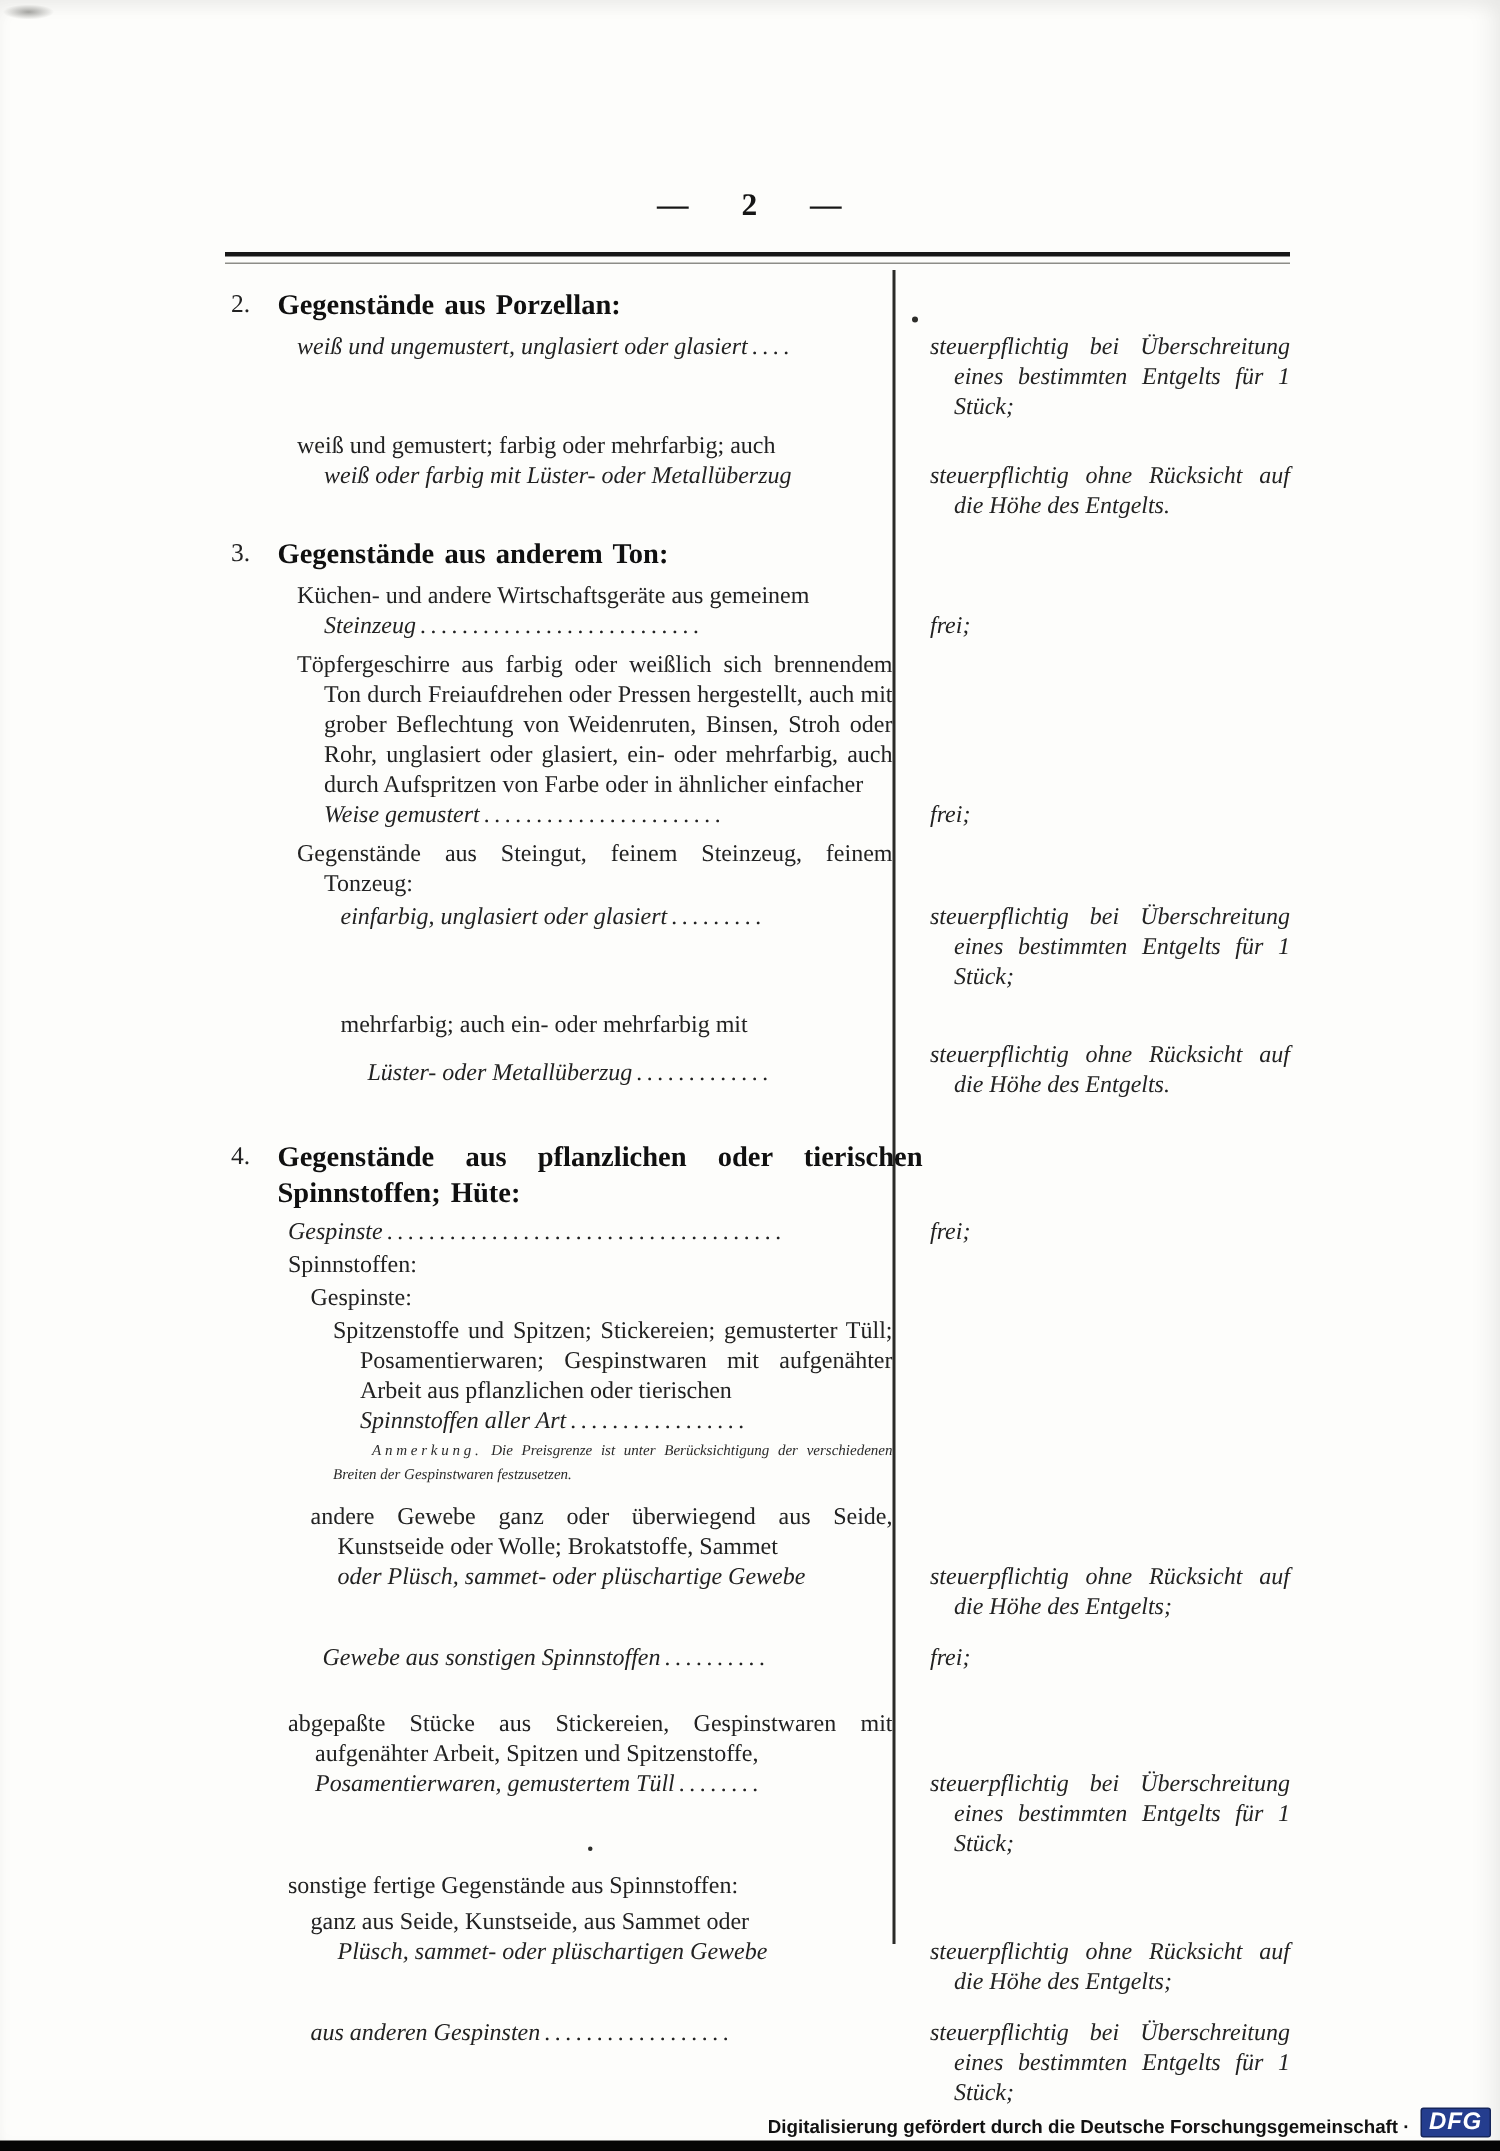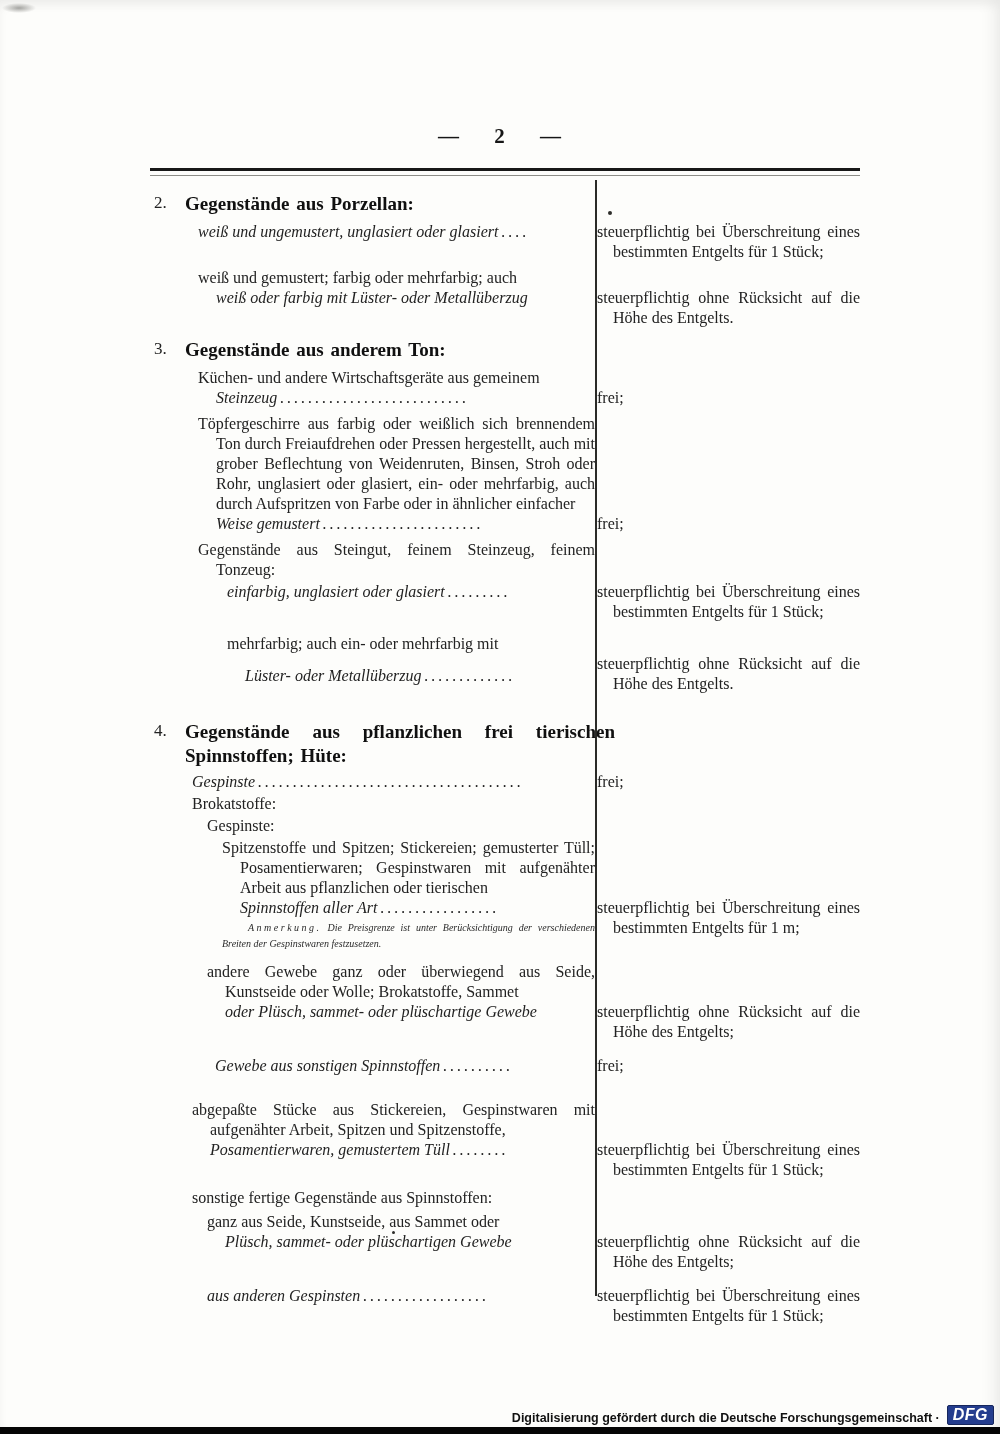--- a/index.html
+++ b/index.html
@@ -31,7 +31,7 @@
   .row{margin:0 0 4px 0;}
   .flexline{display:flex;align-items:flex-start;}
   .lcell{flex:0 0 445px;width:445px;box-sizing:border-box;font-style:italic;}
-  .rcell{flex:1;box-sizing:border-box;padding-left:2px;}
+  .rcell{flex:1;box-sizing:border-box;padding-left:25px;font-style:italic;}
   p{margin:0;}
   .txt{font-size:16px;line-height:20px;color:#222;}
   .lead{text-align:justify;box-sizing:border-box;width:445px;}

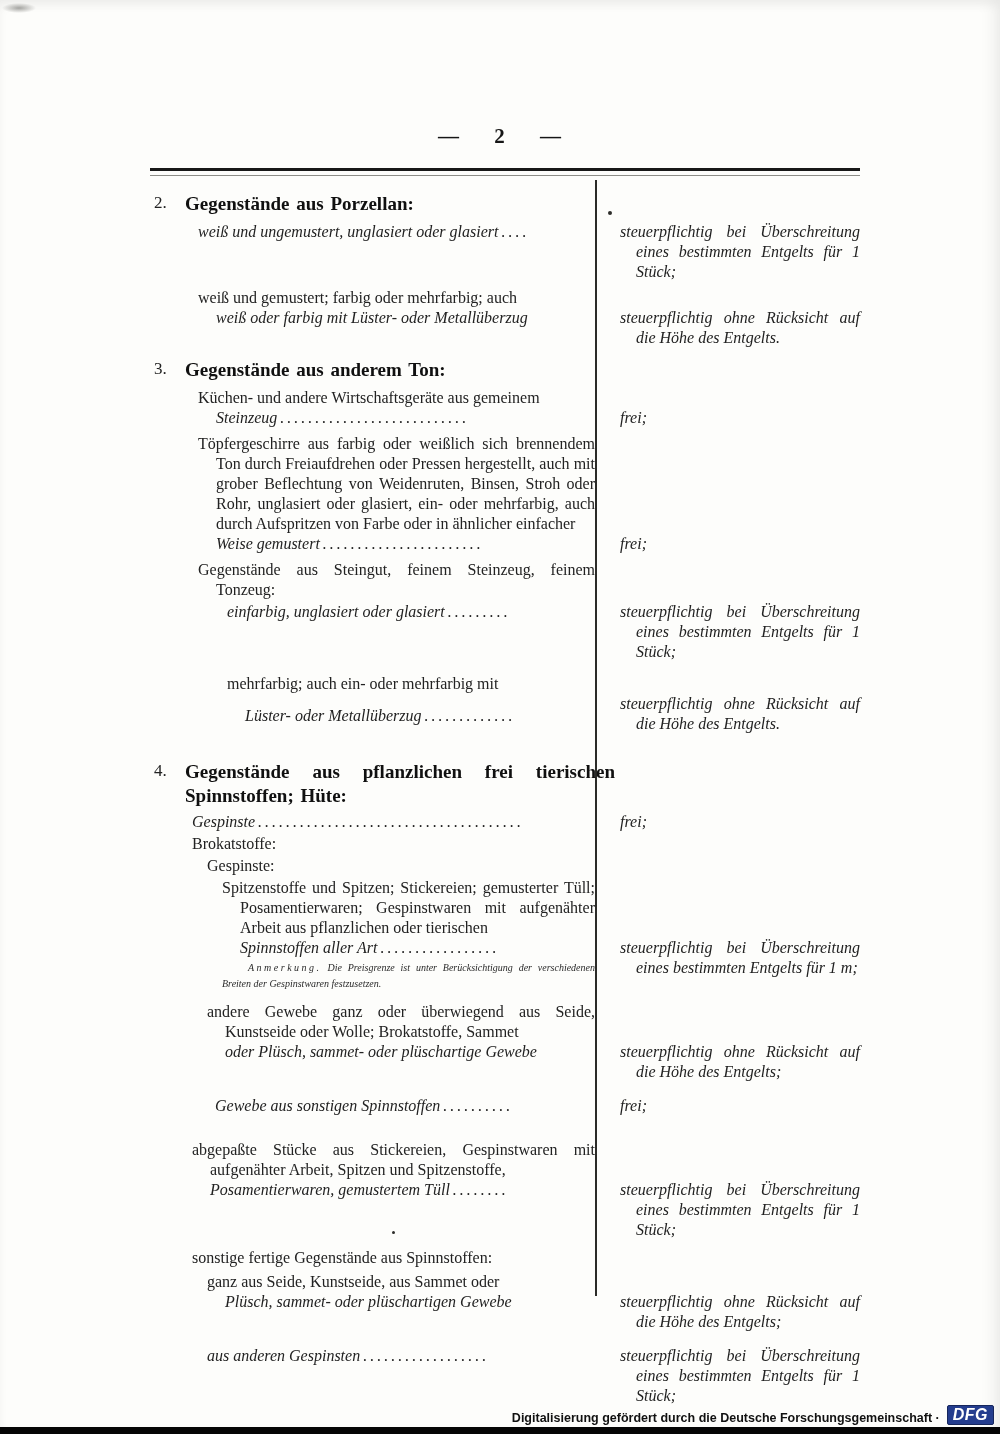--- a/index.html
+++ b/index.html
@@ -169,7 +169,7 @@
 
     <div class="sec mt26 m4">
       <span class="sec-num">4.</span>
-      <span class="sec-title">Gegenstände aus pflanzlichen frei tierischen Spinnstoffen; Hüte:</span>
+      <span class="sec-title">Gegenstände aus pflanzlichen oder tierischen Spinnstoffen; Hüte:</span>
     </div>
 
     <div class="row m2">

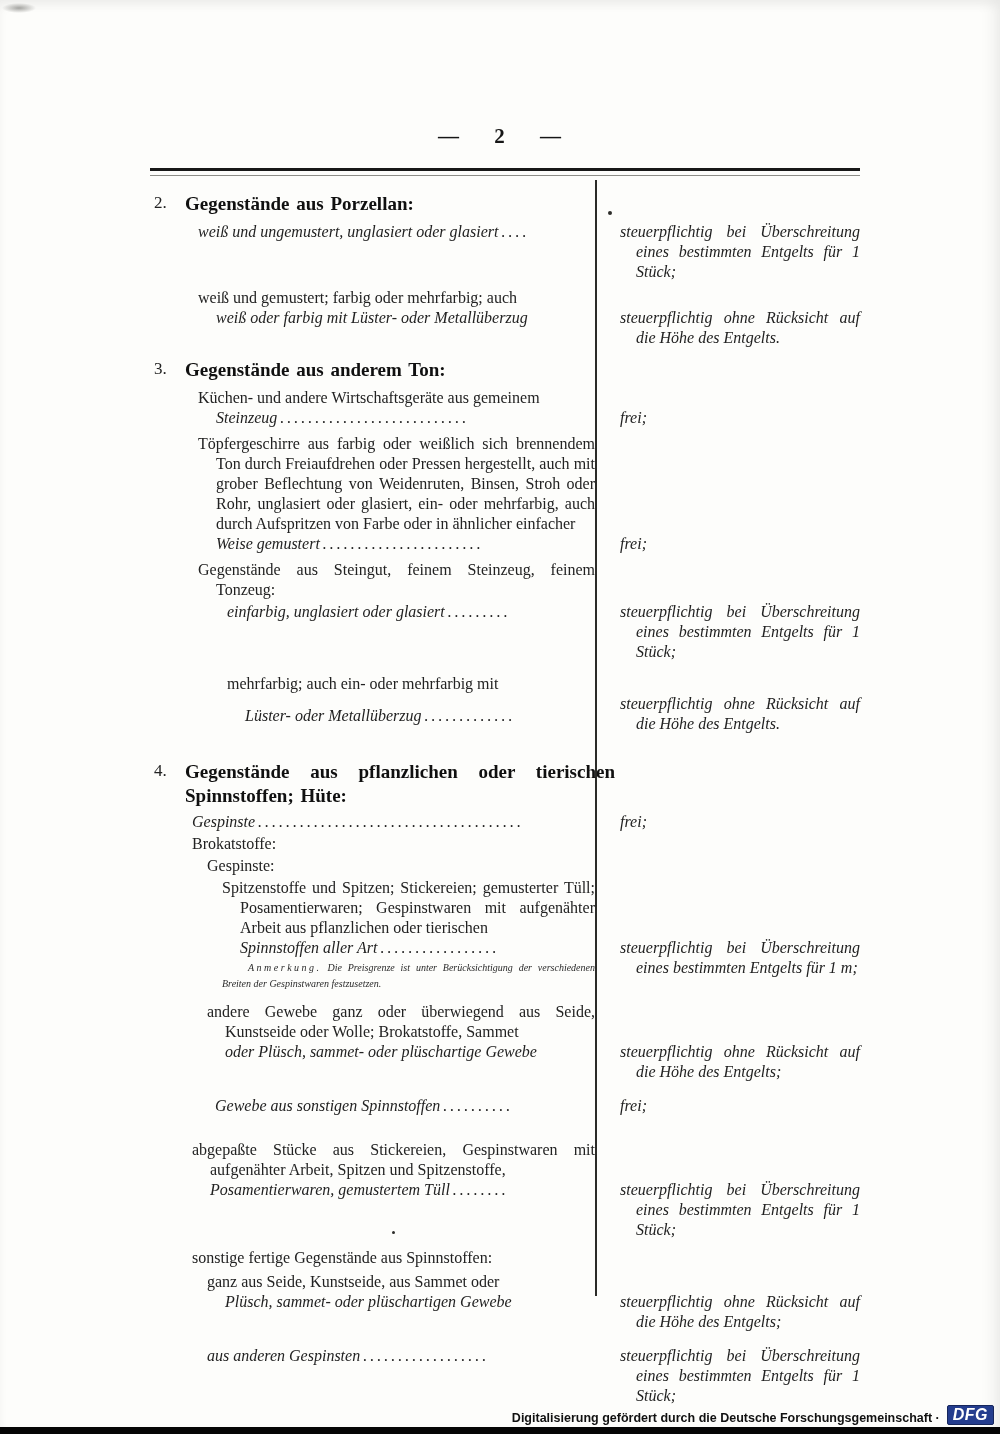--- a/index.html
+++ b/index.html
@@ -184,7 +184,7 @@
     </div>
 
     <div class="row m2">
-      <p class="txt pl42">Brokatstoffe:</p>
+      <p class="txt pl42">Spinnstoffen:</p>
     </div>
 
     <div class="row m2">

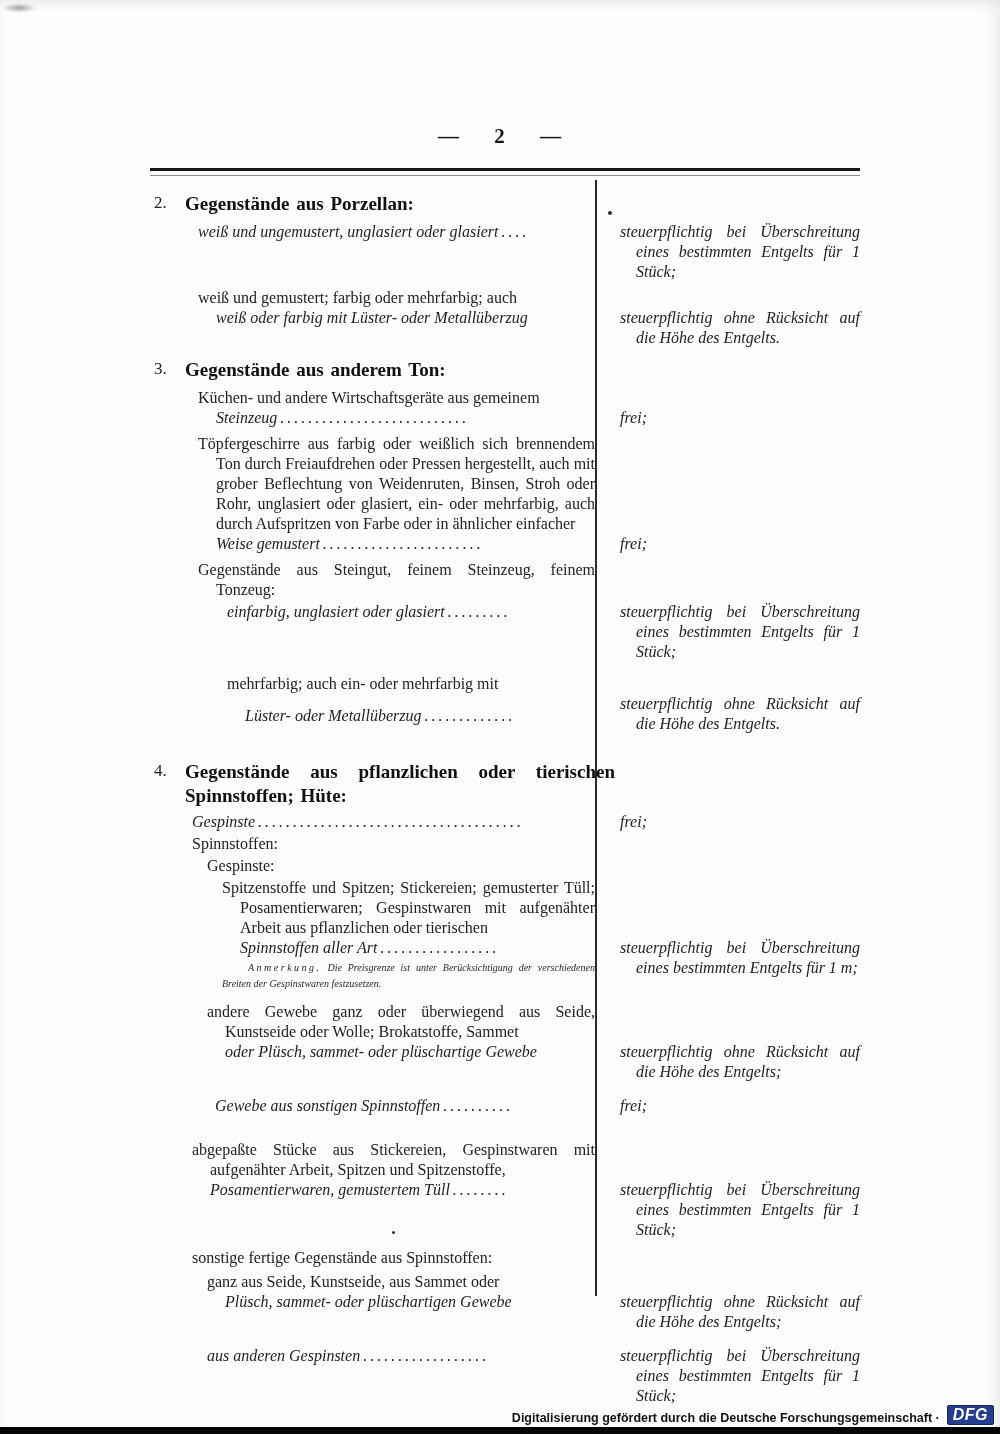--- a/index.html
+++ b/index.html
@@ -198,9 +198,6 @@
           <p class="txt pl90"><span>Spinnstoffen aller Art</span><span class="dots">.................</span></p>
           <p class="note"><span class="note-label">Anmerkung.</span> <span>Die Preisgrenze ist unter Berücksichtigung der verschiedenen Breiten der Gespinstwaren festzusetzen.</span></p>
         </div>
-        <div class="rcell">
-          <p class="status">steuerpflichtig bei Überschreitung eines bestimmten Entgelts für 1 m;</p>
-        </div>
       </div>
     </div>
 

